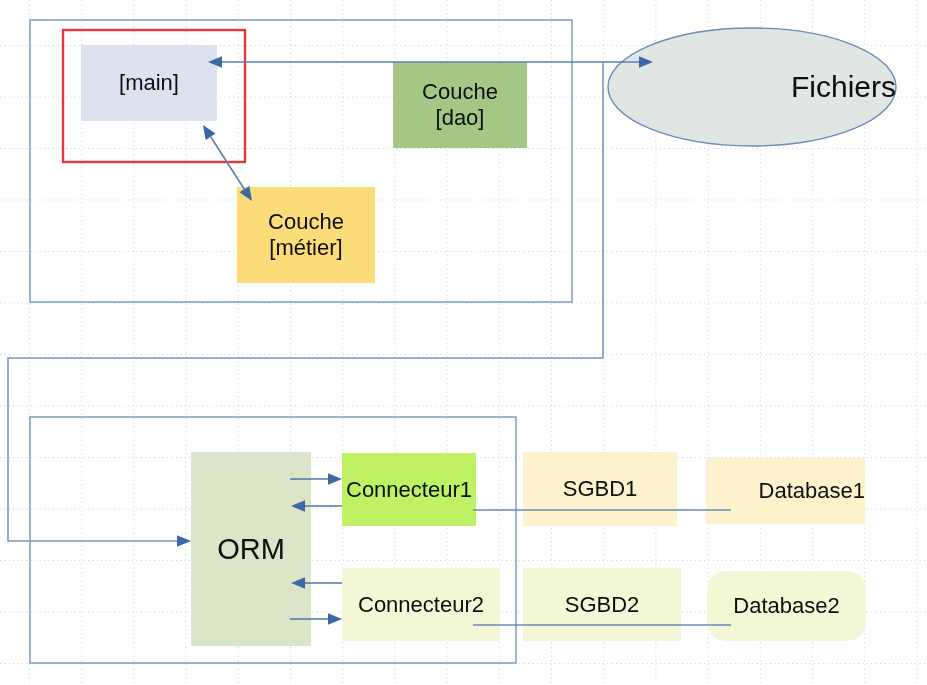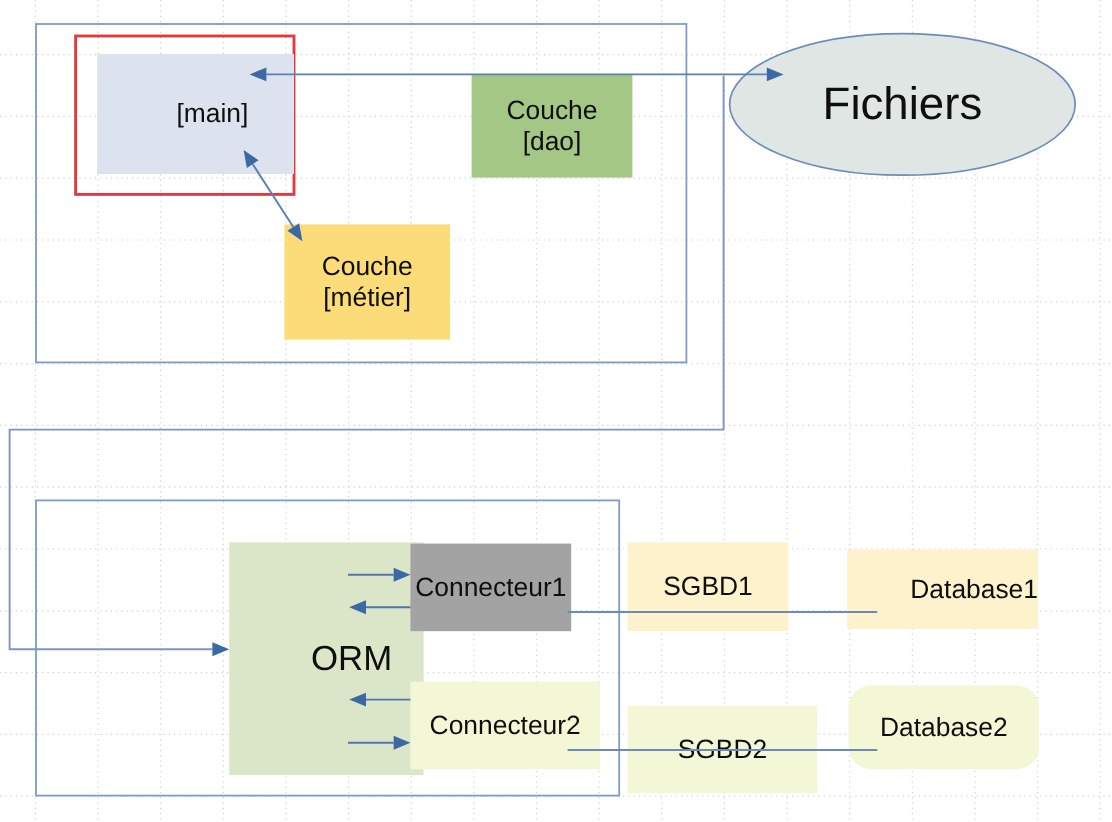--- a/index.html
+++ b/index.html
@@ -17,7 +17,7 @@
   }
   .node .line{display:block;}
   
-  .main-box{left:81px;top:45px;width:136px;height:100px;background:#dce2ee;padding-left:28px;}
+  .main-box{left:81px;top:45px;width:136px;height:76px;background:#dce2ee;}
   .dao-box{left:393px;top:62px;width:134px;height:86px;background:#a5c786;}
   .metier-box{left:237px;top:187px;width:138px;height:96px;background:#fbdc78;}
   .fichiers-label{left:608px;top:28px;width:288px;height:118px;font-size:38px;background:transparent;}

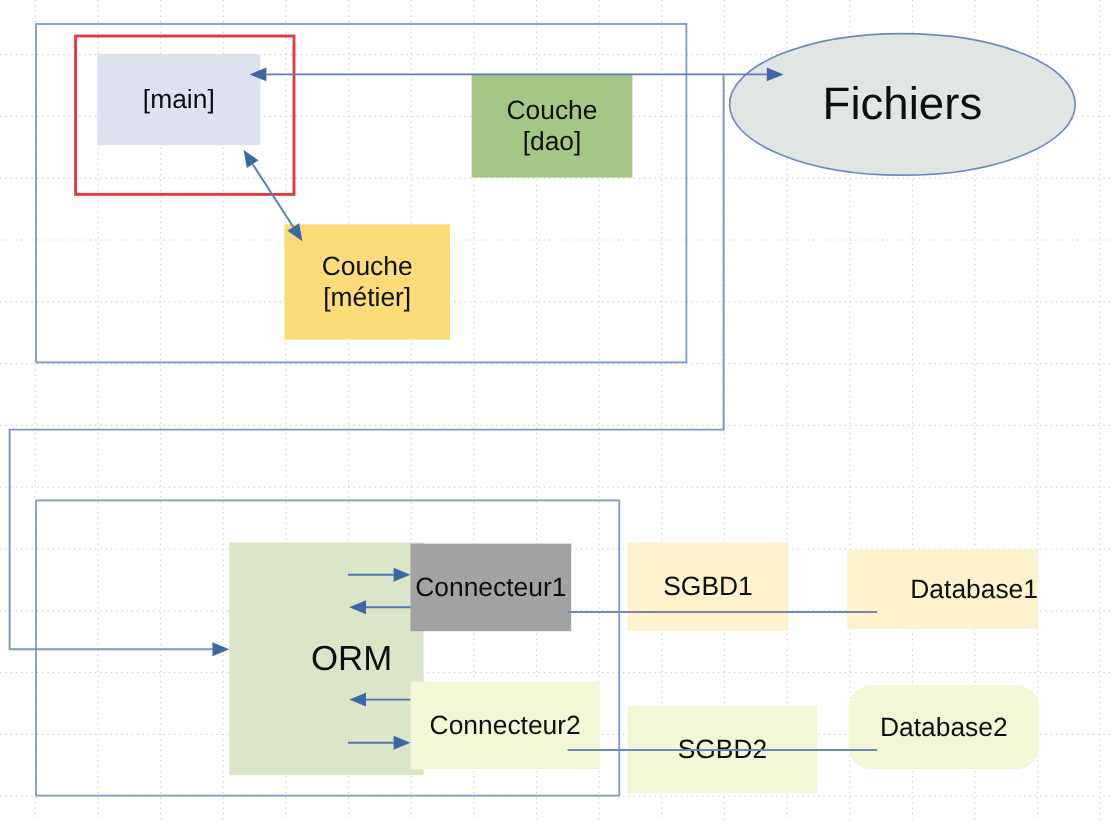--- a/index.html
+++ b/index.html
@@ -20,7 +20,7 @@
   .main-box{left:81px;top:45px;width:136px;height:76px;background:#dce2ee;}
   .dao-box{left:393px;top:62px;width:134px;height:86px;background:#a5c786;}
   .metier-box{left:237px;top:187px;width:138px;height:96px;background:#fbdc78;}
-  .fichiers-label{left:608px;top:28px;width:288px;height:118px;font-size:38px;background:transparent;}
+  .fichiers-label{left:608px;top:28px;width:288px;height:118px;font-size:30px;background:transparent;align-items:flex-end;}
   
   .orm-box{left:191px;top:452px;width:120px;height:194px;background:#dbe6c9;font-size:29px;padding-left:42px;}
   .connecteur1-box{left:342px;top:453px;width:134px;height:73px;background:#a3a3a3;}

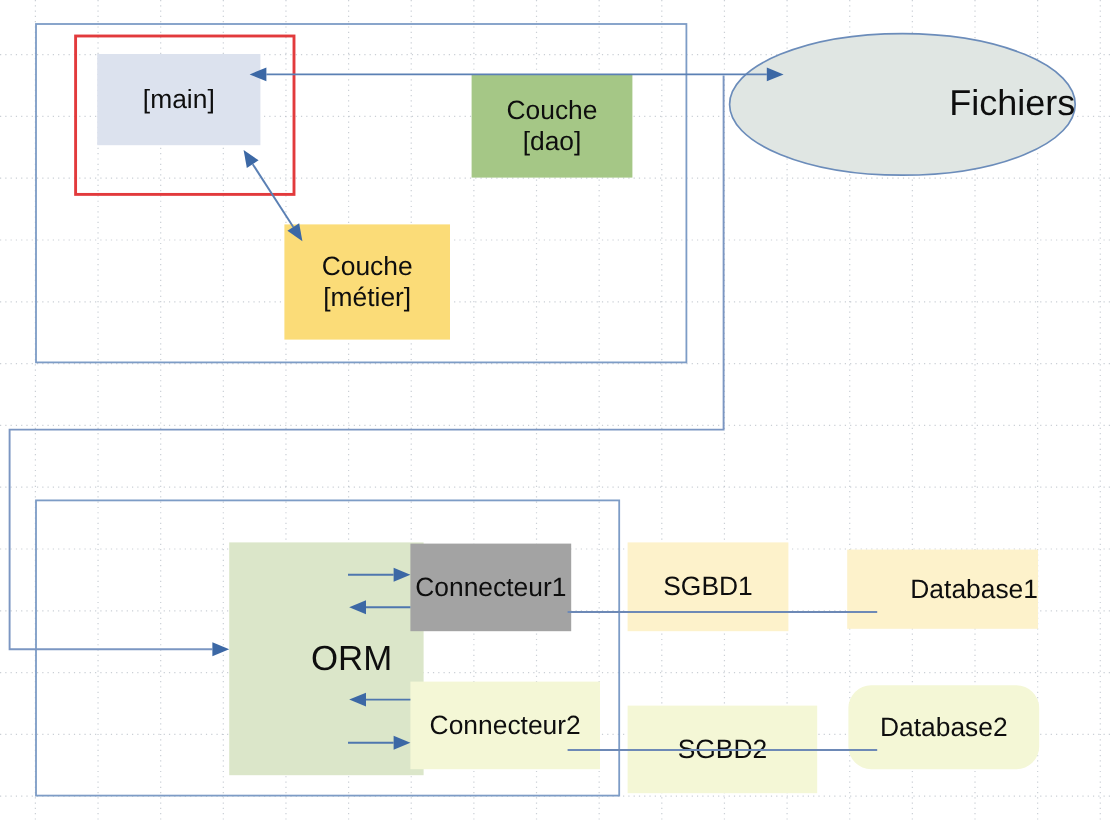--- a/index.html
+++ b/index.html
@@ -23,7 +23,7 @@
   .fichiers-label{left:608px;top:28px;width:288px;height:118px;font-size:30px;background:transparent;align-items:flex-end;}
   
   .orm-box{left:191px;top:452px;width:120px;height:194px;background:#dbe6c9;font-size:29px;padding-left:42px;}
-  .connecteur1-box{left:342px;top:453px;width:134px;height:73px;background:#a3a3a3;}
+  .connecteur1-box{left:342px;top:453px;width:134px;height:73px;background:#bef264;}
   .sgbd1-box{left:523px;top:452px;width:134px;height:74px;background:#fdf2cb;text-align:right;}
   .database1-box{left:706px;top:458px;width:159px;height:66px;background:#fdf2cb;align-items:flex-end;}
   .connecteur2-box{left:342px;top:568px;width:158px;height:73px;background:#f4f7d6;}

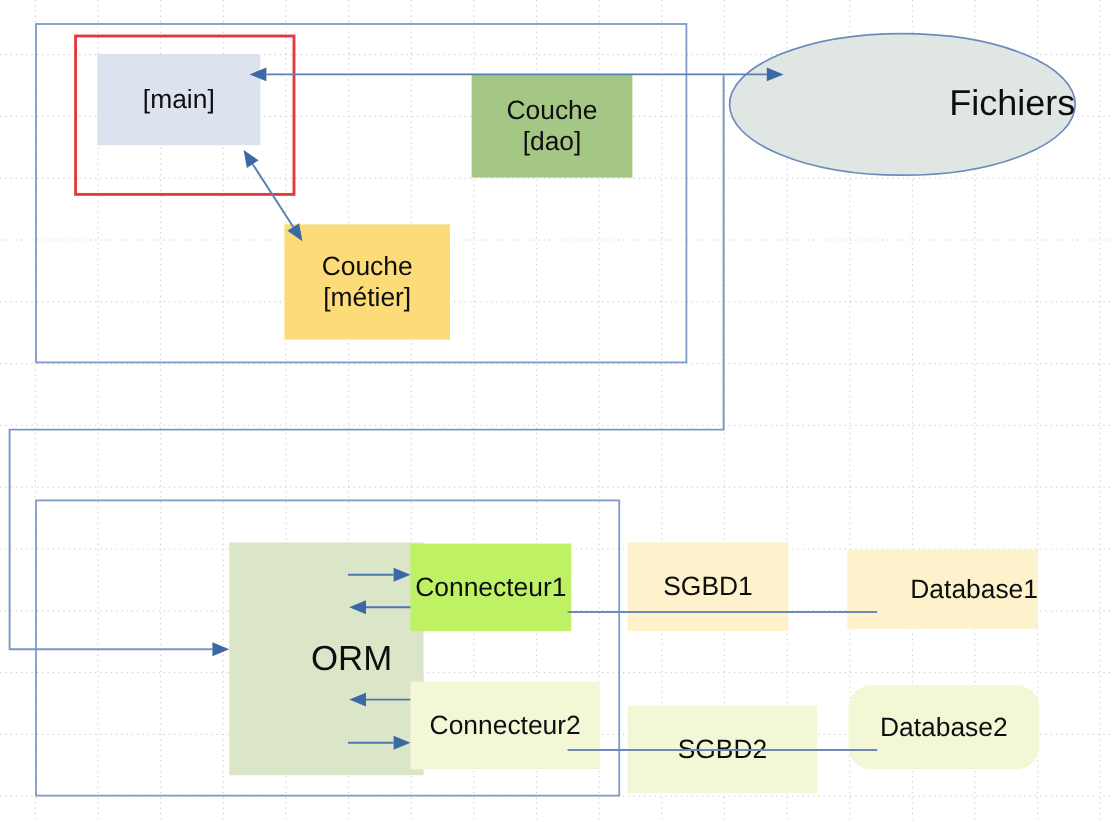--- a/index.html
+++ b/index.html
@@ -24,7 +24,7 @@
   
   .orm-box{left:191px;top:452px;width:120px;height:194px;background:#dbe6c9;font-size:29px;padding-left:42px;}
   .connecteur1-box{left:342px;top:453px;width:134px;height:73px;background:#bef264;}
-  .sgbd1-box{left:523px;top:452px;width:134px;height:74px;background:#fdf2cb;text-align:right;}
+  .sgbd1-box{left:523px;top:452px;width:154px;height:74px;background:#fdf2cb;text-align:right;}
   .database1-box{left:706px;top:458px;width:159px;height:66px;background:#fdf2cb;align-items:flex-end;}
   .connecteur2-box{left:342px;top:568px;width:158px;height:73px;background:#f4f7d6;}
   .sgbd2-box{left:523px;top:568px;width:158px;height:73px;background:#f4f7d6;margin-top:20px;}

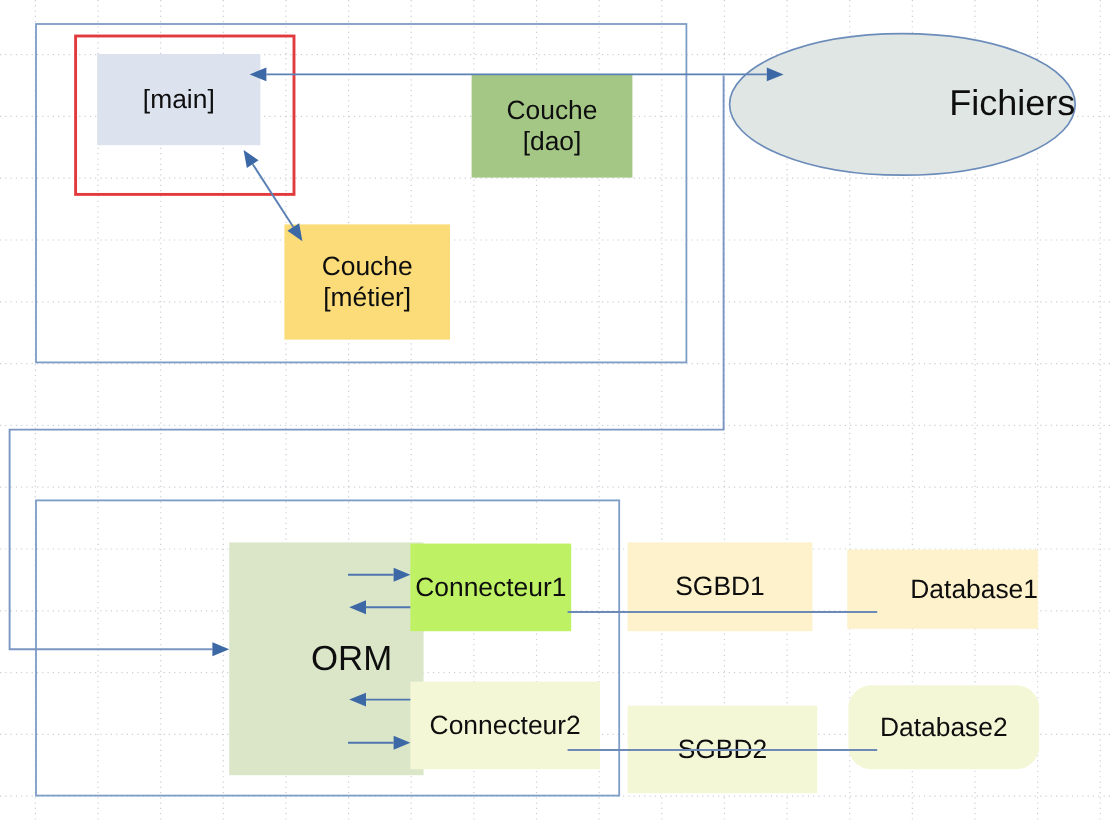--- a/index.html
+++ b/index.html
@@ -22,7 +22,7 @@
   .metier-box{left:237px;top:187px;width:138px;height:96px;background:#fbdc78;}
   .fichiers-label{left:608px;top:28px;width:288px;height:118px;font-size:30px;background:transparent;align-items:flex-end;}
   
-  .orm-box{left:191px;top:452px;width:120px;height:194px;background:#dbe6c9;font-size:29px;padding-left:42px;}
+  .orm-box{left:191px;top:452px;width:120px;height:194px;background:#dbe6c9;font-size:29px;}
   .connecteur1-box{left:342px;top:453px;width:134px;height:73px;background:#bef264;}
   .sgbd1-box{left:523px;top:452px;width:154px;height:74px;background:#fdf2cb;text-align:right;}
   .database1-box{left:706px;top:458px;width:159px;height:66px;background:#fdf2cb;align-items:flex-end;}

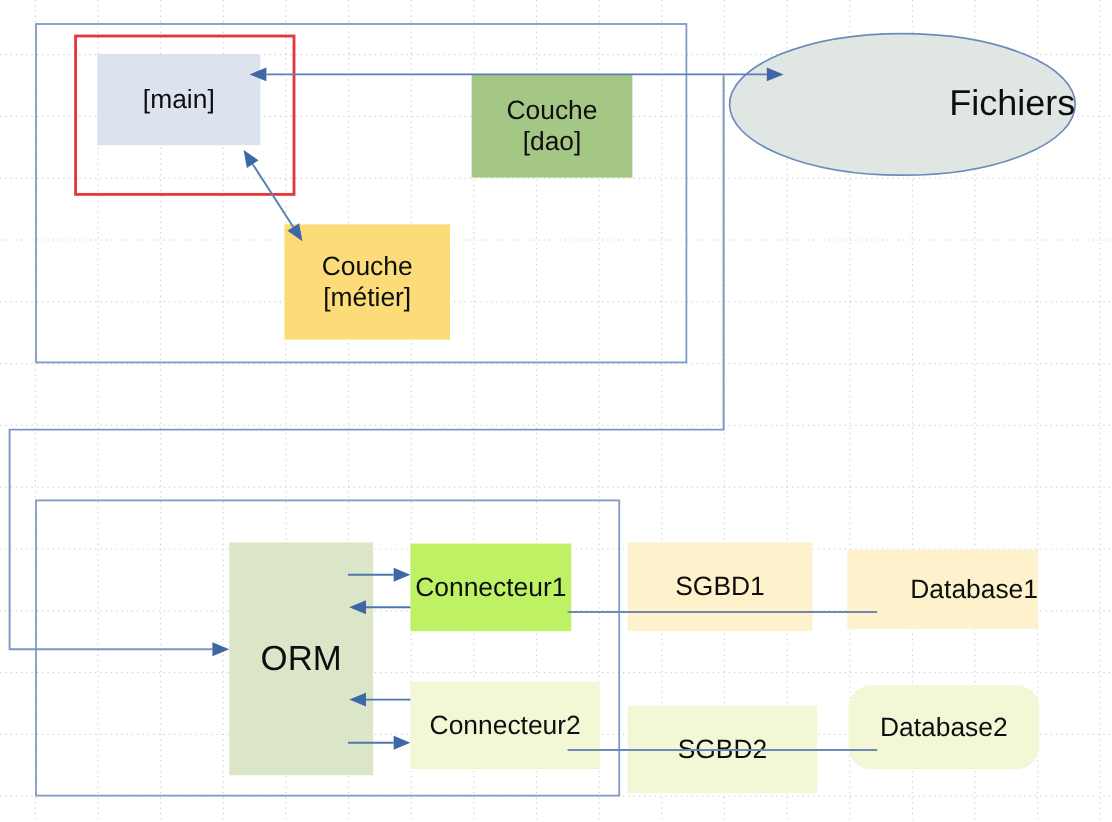--- a/index.html
+++ b/index.html
@@ -27,7 +27,7 @@
   .sgbd1-box{left:523px;top:452px;width:154px;height:74px;background:#fdf2cb;text-align:right;}
   .database1-box{left:706px;top:458px;width:159px;height:66px;background:#fdf2cb;align-items:flex-end;}
   .connecteur2-box{left:342px;top:568px;width:158px;height:73px;background:#f4f7d6;}
-  .sgbd2-box{left:523px;top:568px;width:158px;height:73px;background:#f4f7d6;margin-top:20px;}
+  .sgbd2-box{left:523px;top:568px;width:158px;height:73px;background:#f4f7d6;}
   .database2-box{left:707px;top:571px;width:159px;height:70px;background:#f4f7d6;border-radius:19px;}
 </style>
 </head>

